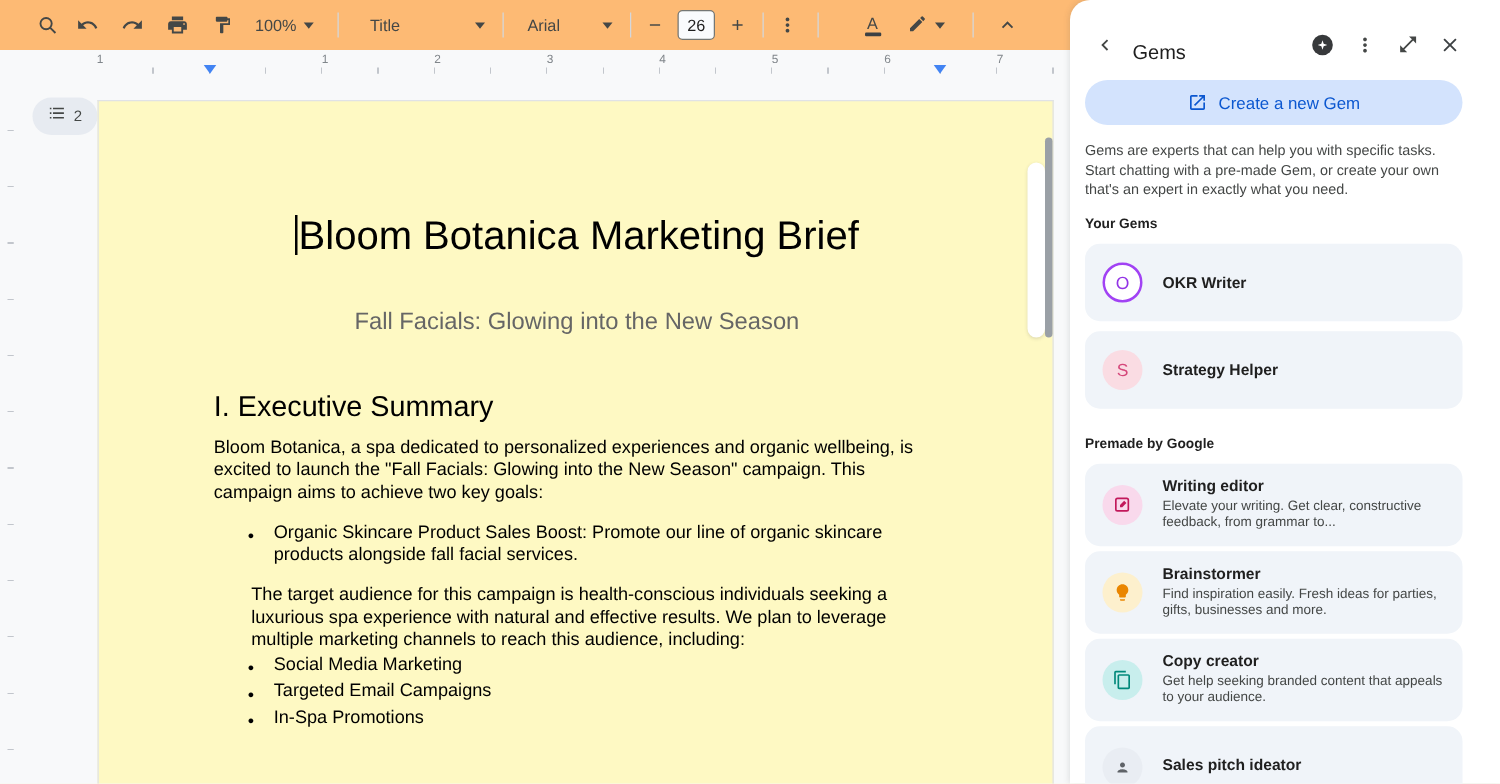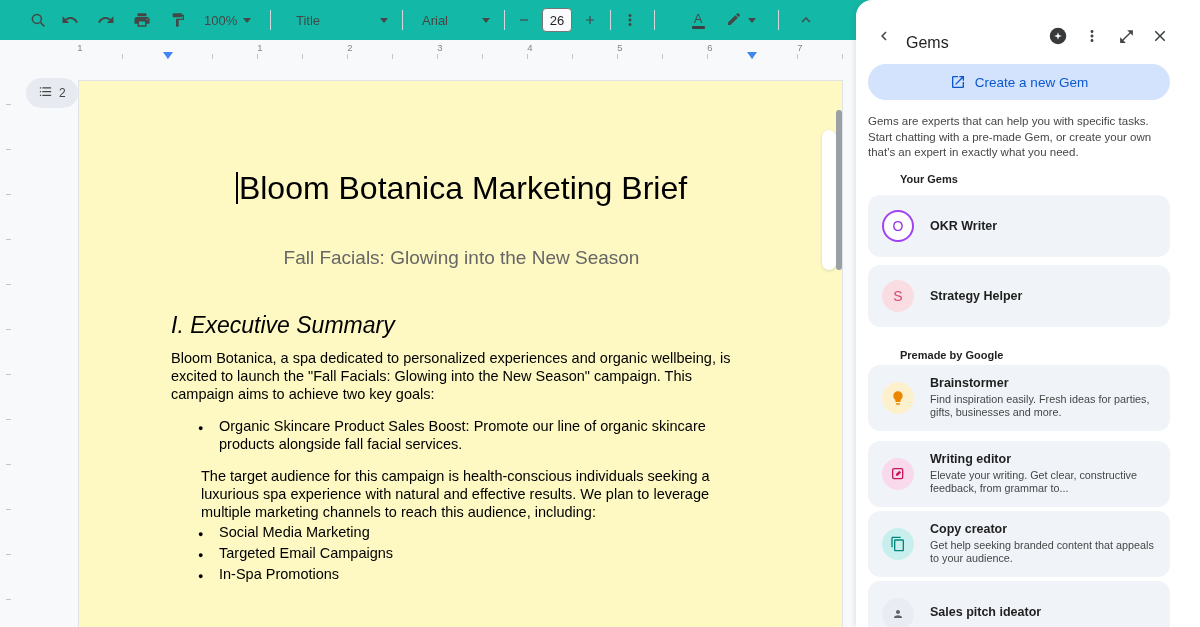--- a/index.html
+++ b/index.html
@@ -7,7 +7,7 @@
   body { position:relative; background:#f8f9fa; font-family:"Liberation Sans", sans-serif; color:#1f1f1f; }
 
   
-  .toolbar { position:absolute; left:0; top:0; width:1200px; height:40px; background:#14b8a6; }
+  .toolbar { position:absolute; left:0; top:0; width:1200px; height:40px; background:#fdba74; }
   .tb-btn { position:absolute; top:6px; width:28px; height:28px; border-radius:50%;
             display:flex; align-items:center; justify-content:center; cursor:pointer; }
   .tb-btn svg { display:block; }

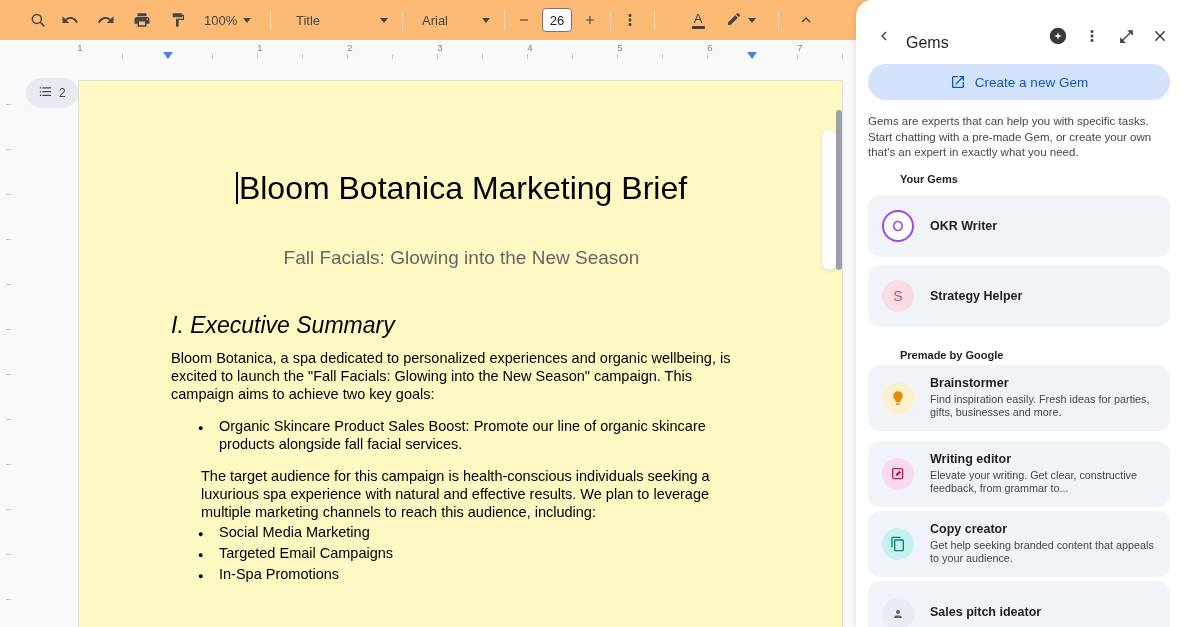--- a/index.html
+++ b/index.html
@@ -78,7 +78,7 @@
   .create-btn span { font-size:13.5px; font-weight:500; color:#0b57d0; }
 
   .sb-desc { margin-top:14px; font-size:11.5px; line-height:15.5px; color:#444746; }
-  .sec-label { margin-top:12px; font-size:11px; font-weight:700; color:#1f1f1f;margin-left:32px; }
+  .sec-label { margin-top:12px; font-size:11px; font-weight:700; color:#1f1f1f; }
   .sec-label.second { margin-top:22px; }
 
   .gem-card { margin-top:10px; background:#f0f4f9; border-radius:12px; height:62px; display:flex;

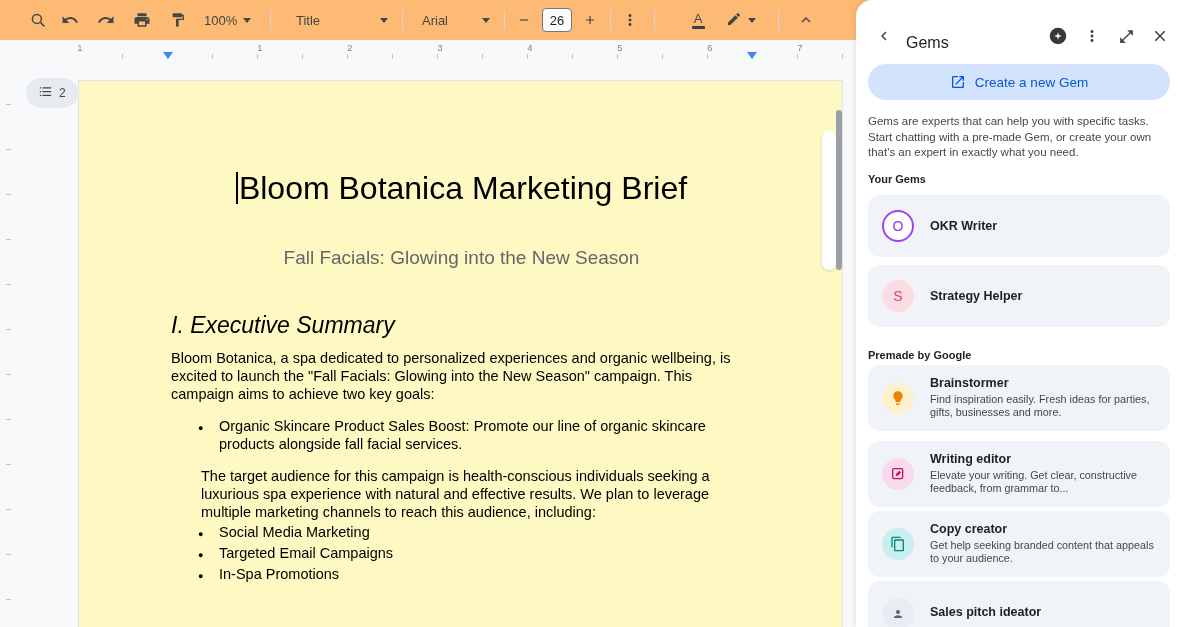--- a/index.html
+++ b/index.html
@@ -51,7 +51,7 @@
   .caret-i { display:inline-block; width:2px; height:32px; background:#000; vertical-align:-5px;
              margin-right:1px; }
   .doc-subtitle { font-size:19px; line-height:25px; color:#666666; text-align:center; margin:0 0 40px; }
-  .doc-h1 { font-size:23px; font-weight:400; line-height:30px; color:#000; margin:0 0 9px;font-style:italic; }
+  .doc-h1 { font-size:23px; font-weight:400; line-height:30px; color:#000; margin:0 0 9px; }
   .doc-p { font-size:14.5px; line-height:18px; color:#000; margin:0 0 14px; }
   .doc-p.tight { margin-bottom:2px;margin-left:30px; }
   .doc-ul { list-style:none; margin:0 0 14px; padding-left:48px; }

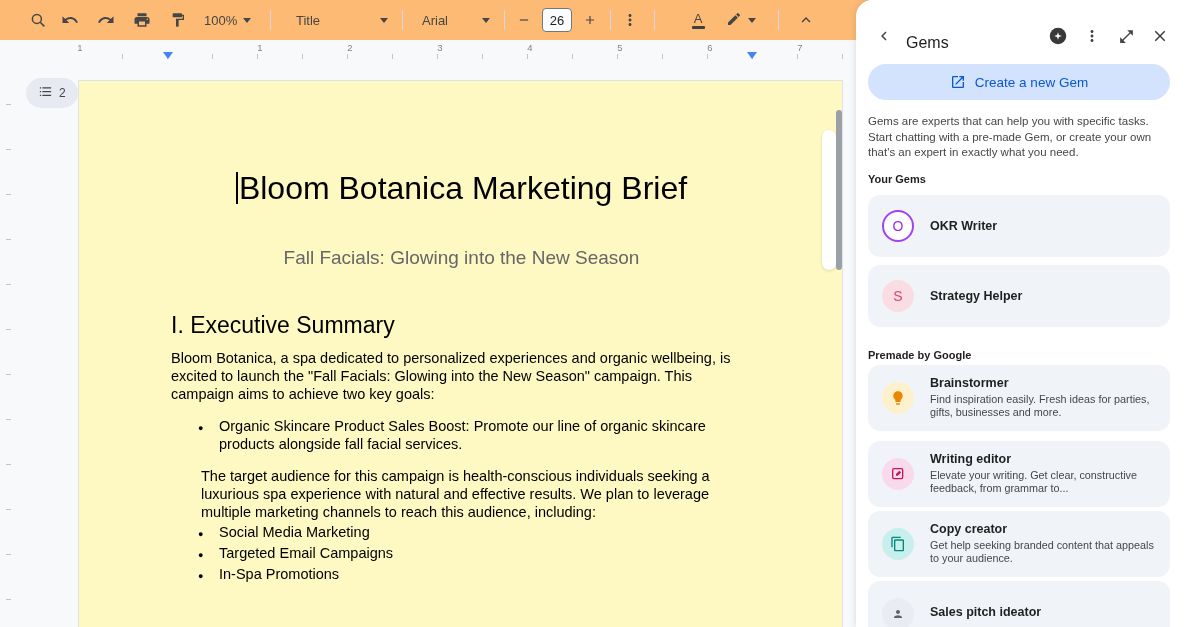--- a/index.html
+++ b/index.html
@@ -320,6 +320,19 @@
 
     <div class="sec-label second">Premade by Google</div>
 
+    <div class="gem-card premade first">
+      <div class="avatar av-writing">
+        <svg width="16" height="16" viewBox="0 0 24 24">
+            <rect x="4" y="4" width="15" height="15" rx="2" fill="none" stroke="#c2185b" stroke-width="2"></rect>
+            <path fill="#c2185b" d="M9 14.7V12l5-5 2.7 2.7-5 5H9z"></path>
+          </svg>
+      </div>
+      <div class="gem-text">
+        <div class="gem-name">Writing editor</div>
+        <div class="gem-desc">Elevate your writing. Get clear, constructive feedback, from grammar to...</div>
+      </div>
+    </div>
+
     <div class="gem-card premade">
       <div class="avatar av-bulb">
         <svg width="16" height="16" viewBox="0 0 24 24">
@@ -332,19 +345,6 @@
       </div>
     </div>
 
-    <div class="gem-card premade first">
-      <div class="avatar av-writing">
-        <svg width="16" height="16" viewBox="0 0 24 24">
-            <rect x="4" y="4" width="15" height="15" rx="2" fill="none" stroke="#c2185b" stroke-width="2"></rect>
-            <path fill="#c2185b" d="M9 14.7V12l5-5 2.7 2.7-5 5H9z"></path>
-          </svg>
-      </div>
-      <div class="gem-text">
-        <div class="gem-name">Writing editor</div>
-        <div class="gem-desc">Elevate your writing. Get clear, constructive feedback, from grammar to...</div>
-      </div>
-    </div>
-
     <div class="gem-card premade">
       <div class="avatar av-copy">
         <svg width="16" height="16" viewBox="0 0 24 24">

